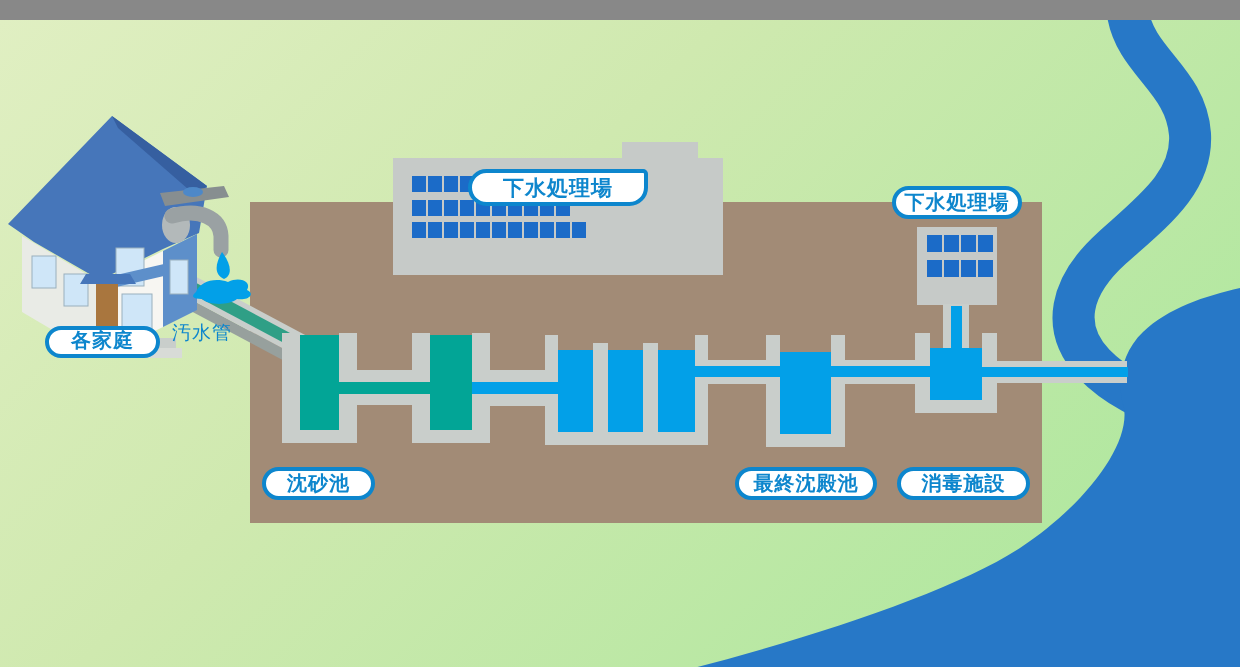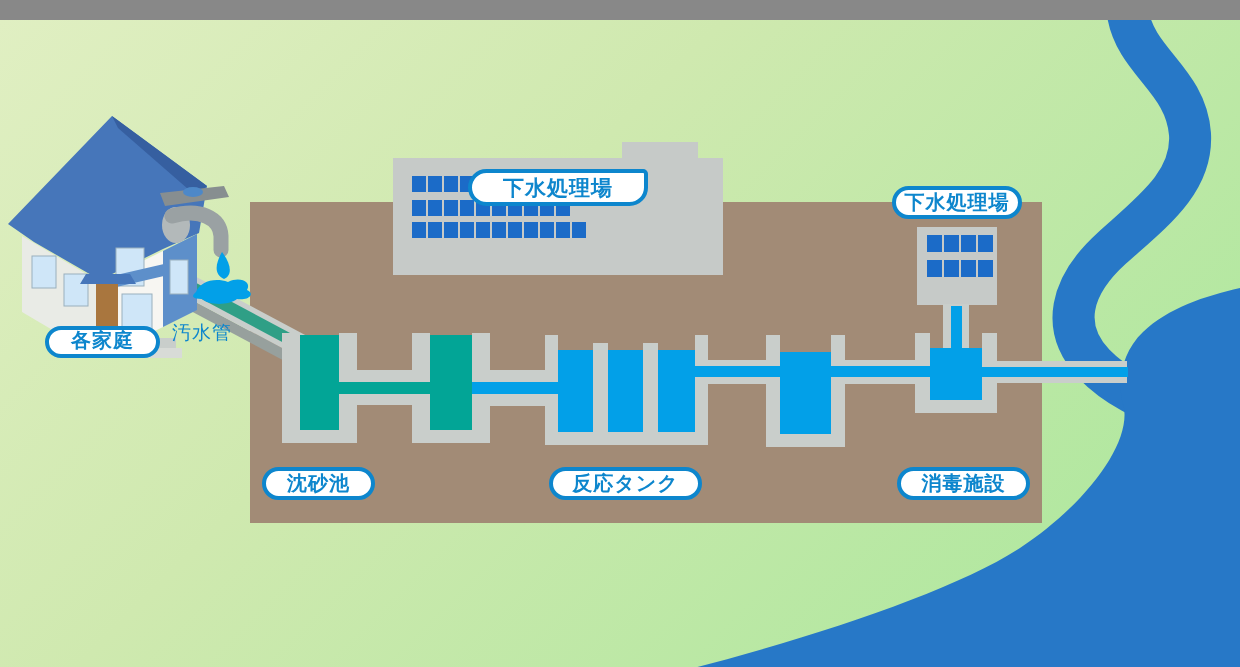--- a/index.html
+++ b/index.html
@@ -223,9 +223,6 @@
   <div class="pill p-s0">
     <span>沈砂池</span>
   </div>
-  <div class="pill p-s2">
-    <span>反応タンク</span>
-  </div>
   <div class="pill p-s4">
     <span>消毒施設</span>
   </div>

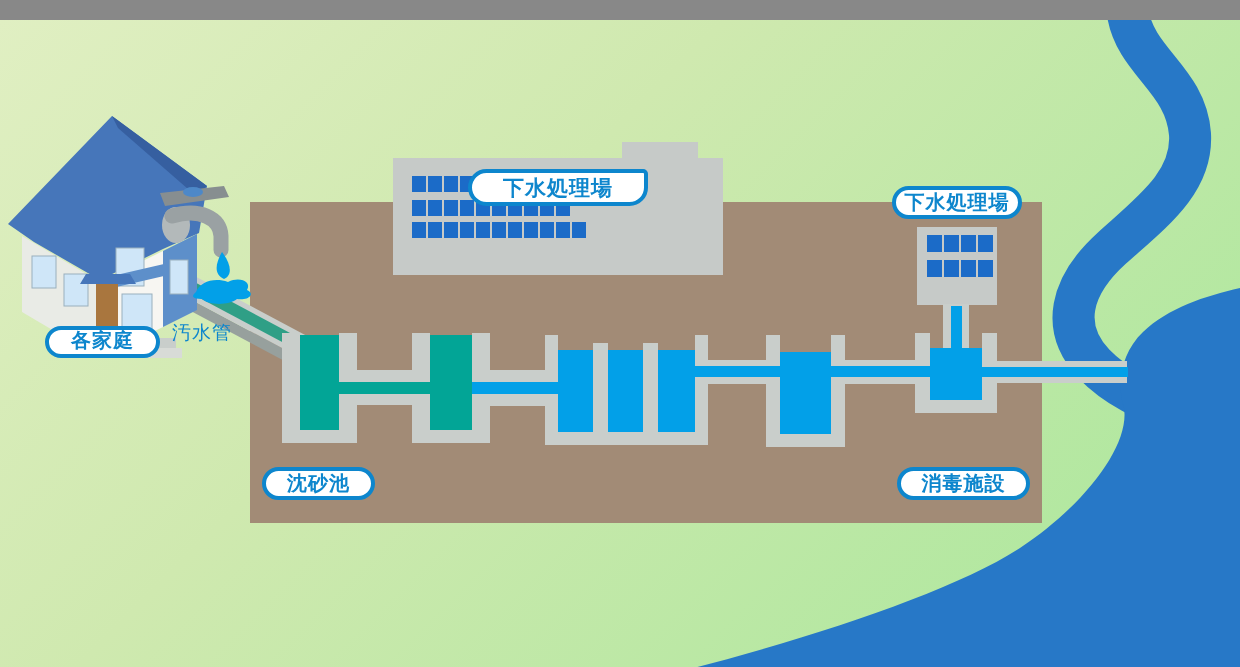--- a/index.html
+++ b/index.html
@@ -223,6 +223,9 @@
   <div class="pill p-s0">
     <span>沈砂池</span>
   </div>
+  <div class="pill p-s3">
+    <span>最終沈殿池</span>
+  </div>
   <div class="pill p-s4">
     <span>消毒施設</span>
   </div>

